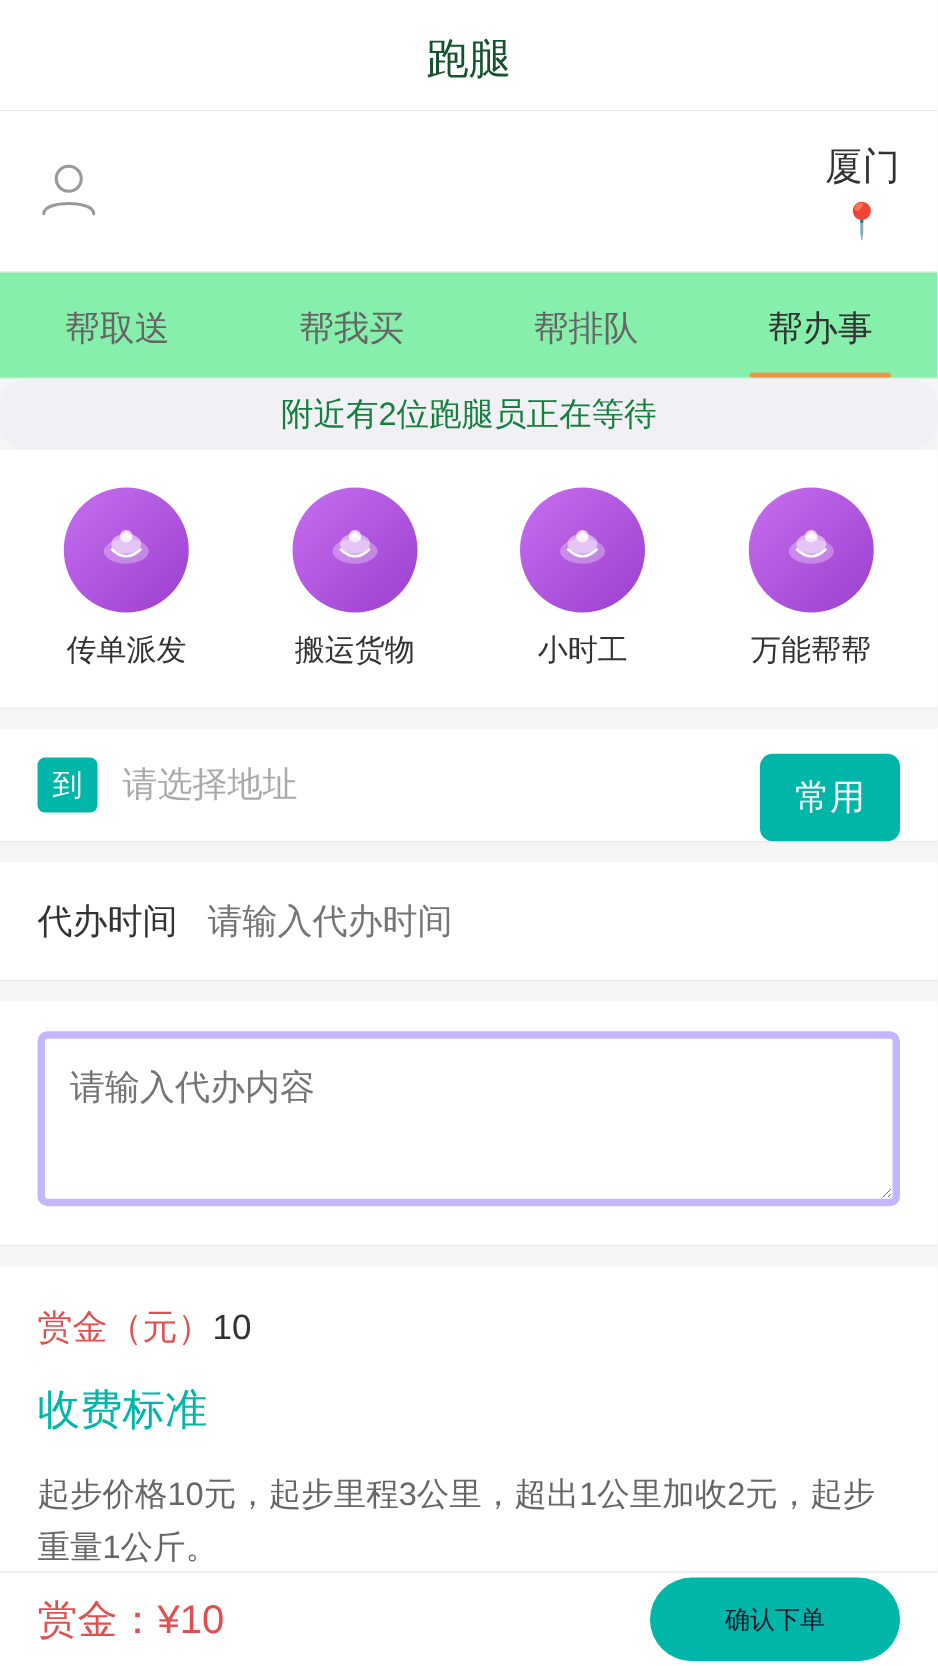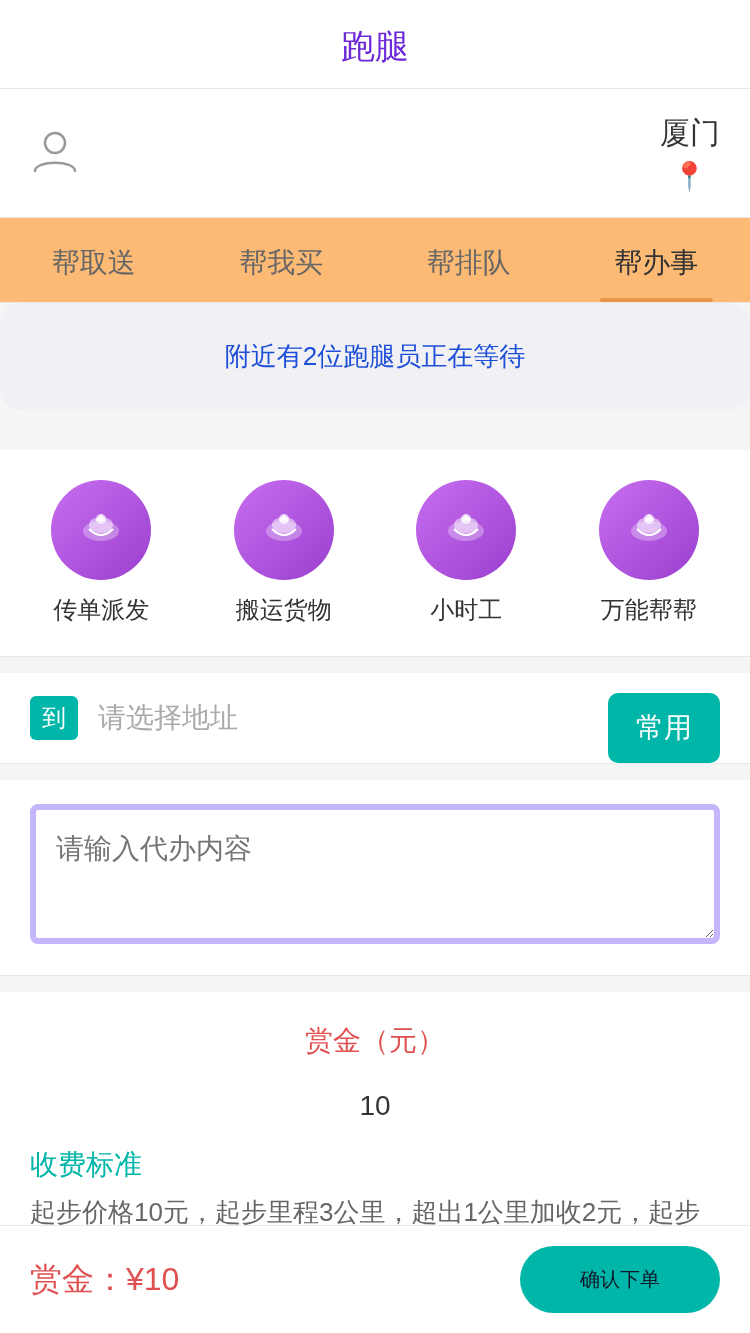--- a/index.html
+++ b/index.html
@@ -23,7 +23,7 @@
     .header-title {
       font-size: 34px;
       font-weight: 500;
-      color: #6d28d9;
+      color: #14532d;
     }
 
     

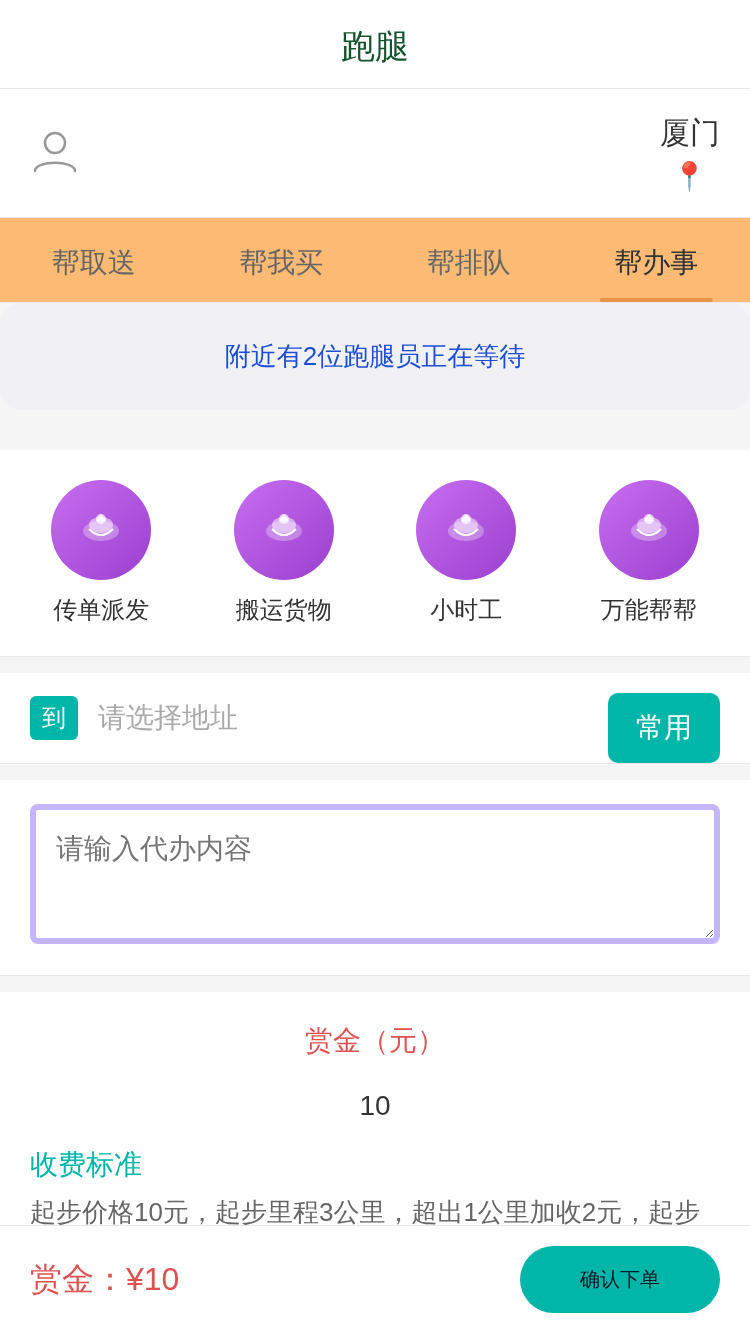--- a/index.html
+++ b/index.html
@@ -54,7 +54,7 @@
 
     
     .tabs {
-      background: #fdba74;
+      background: #86efac;
       display: flex;
       border-bottom: 1px solid #e8e8e8;
     }

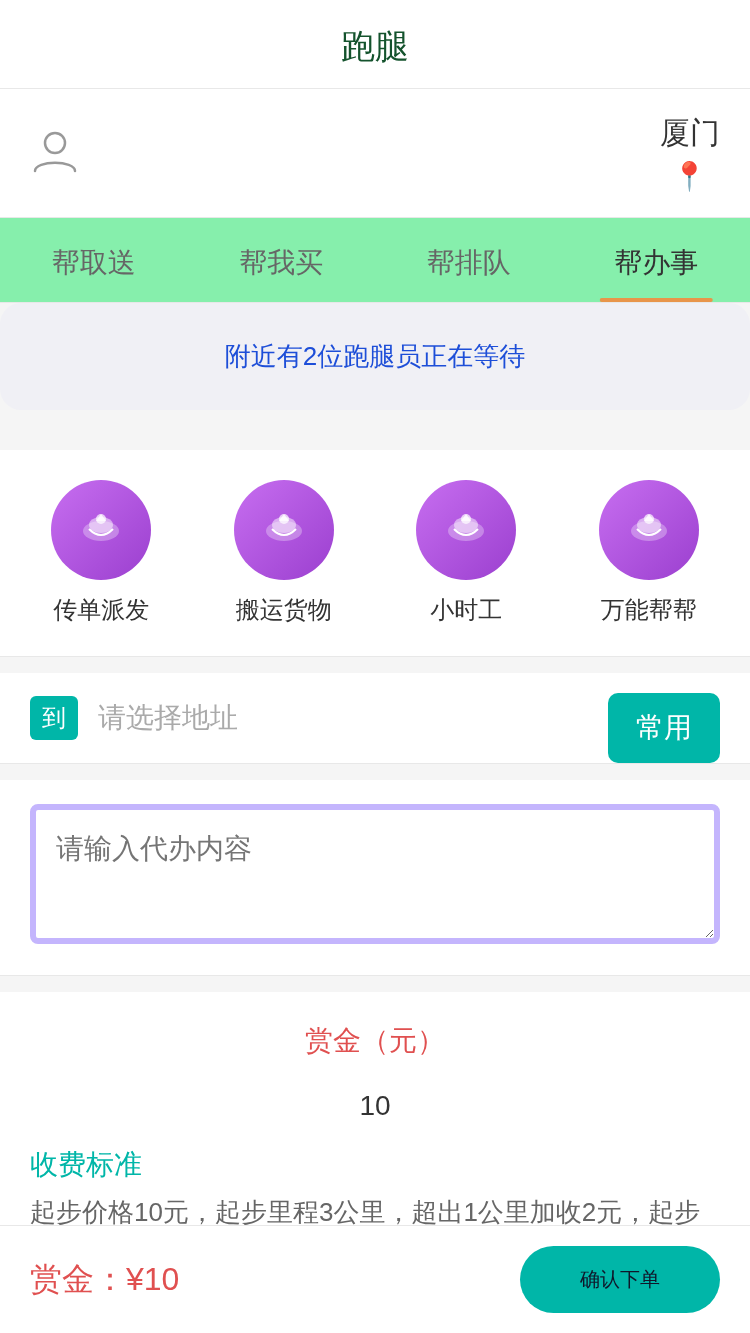--- a/index.html
+++ b/index.html
@@ -86,9 +86,9 @@
     .notice-bar {
       background: #f0f0f5;
       text-align: center;
-      padding: 36px 0;
+      padding: 11px 0;
       font-size: 26px;
-      color: #1d4ed8;
+      color: #15803d;
       border-radius: 21px;
     }
 

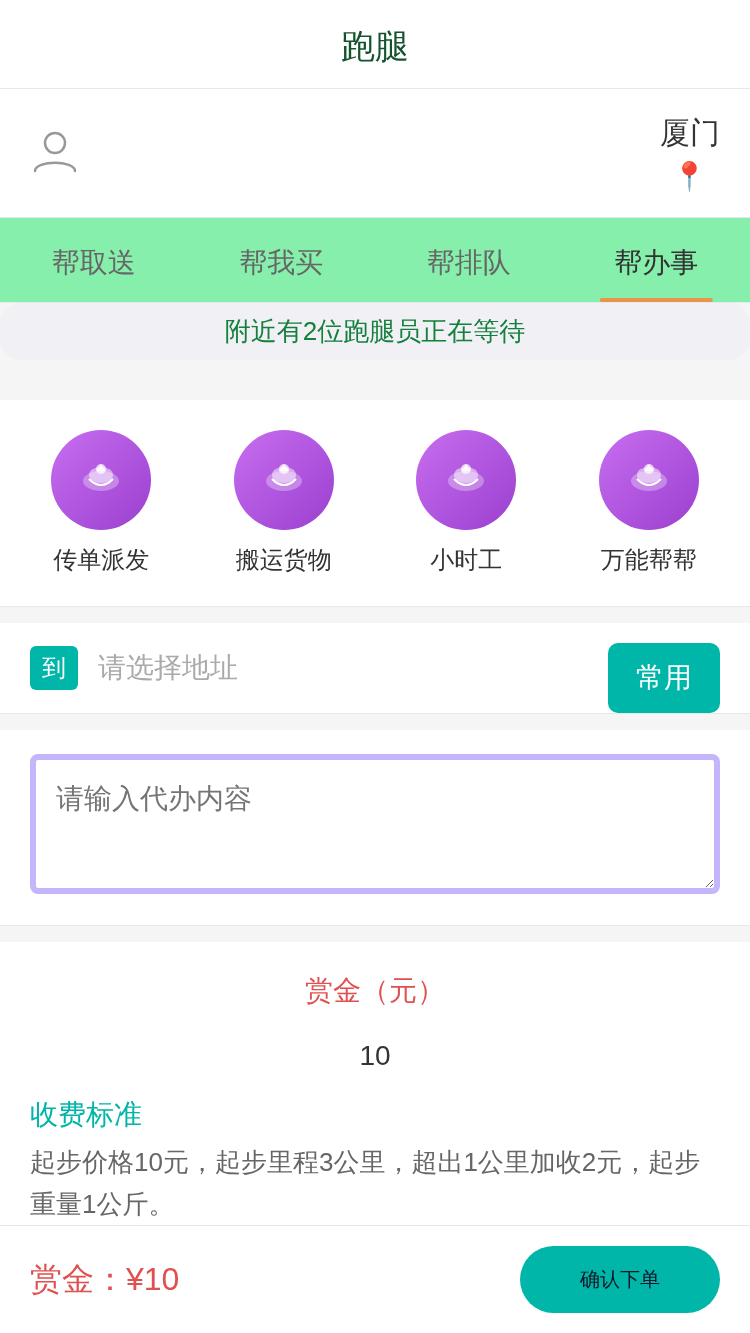--- a/index.html
+++ b/index.html
@@ -100,7 +100,6 @@
       gap: 0;
       justify-content: space-around;
       border-bottom: 1px solid #e8e8e8;
-      margin-top: 40px;
     }
     .service-item {
       display: flex;

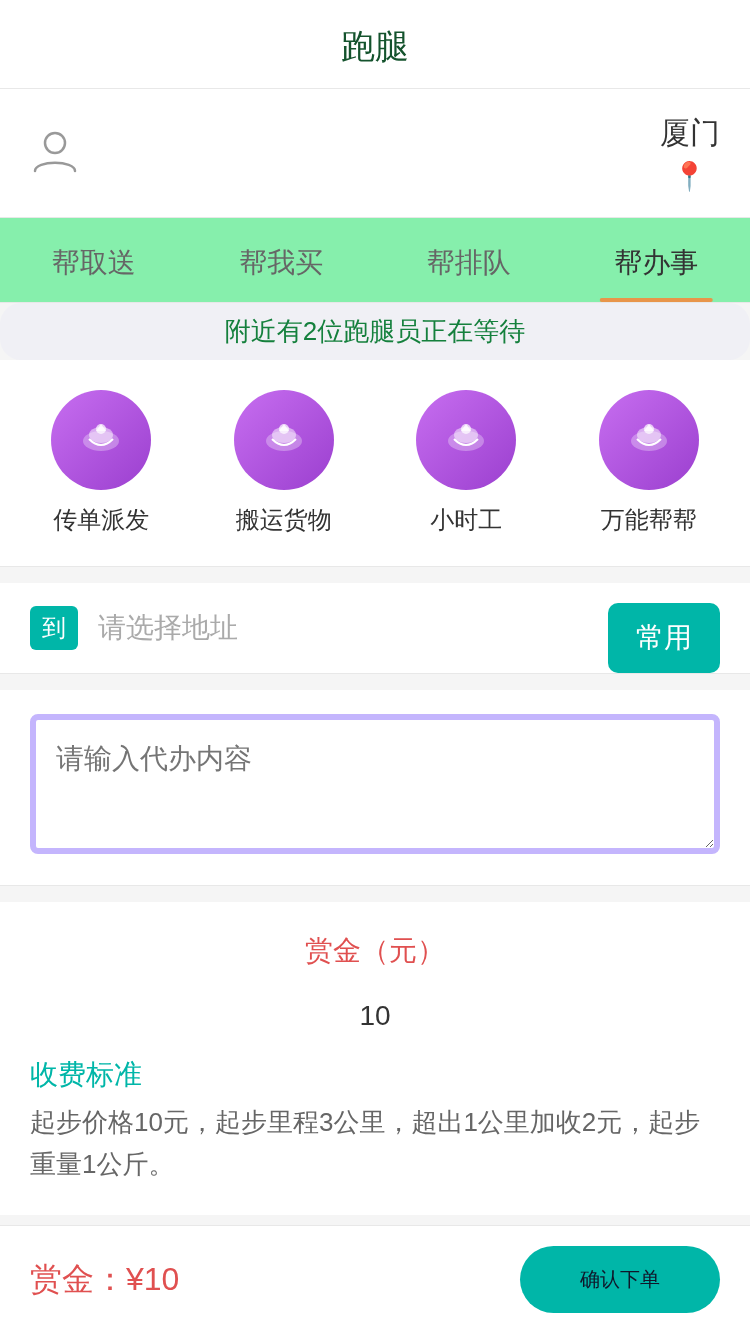--- a/index.html
+++ b/index.html
@@ -376,6 +376,10 @@
     <button class="common-btn">常用</button>
   </div>
 
+  <div class="time-section">
+    <span class="time-label">代办时间</span>
+    <input class="time-input" type="text" placeholder="请输入代办时间" style="">
+  </div>
 
   <div class="content-section">
     <textarea class="content-textarea" placeholder="请输入代办内容" style=""></textarea>

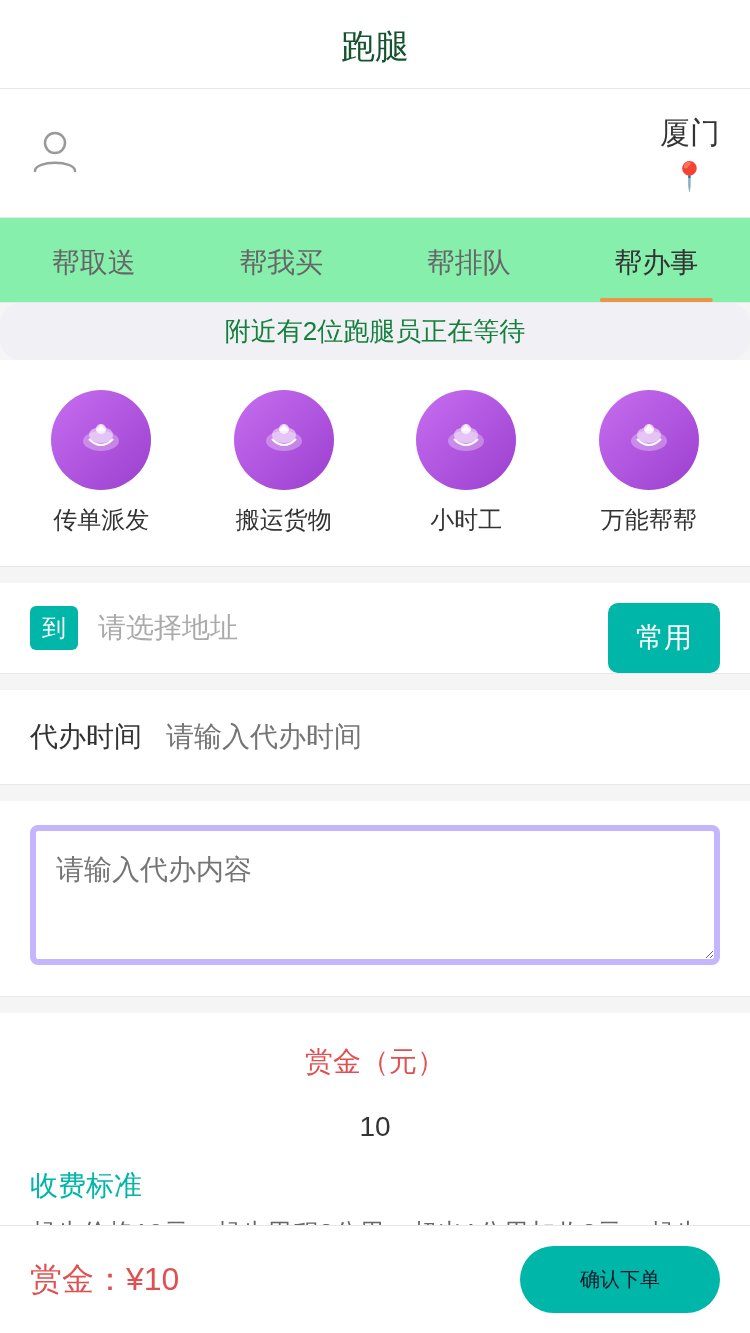--- a/index.html
+++ b/index.html
@@ -212,9 +212,7 @@
     .reward-row {
       display: flex;
       align-items: center;
-      gap: 30px;
       margin-bottom: 24px;
-      flex-direction: column;
     }
     .reward-label {
       font-size: 28px;

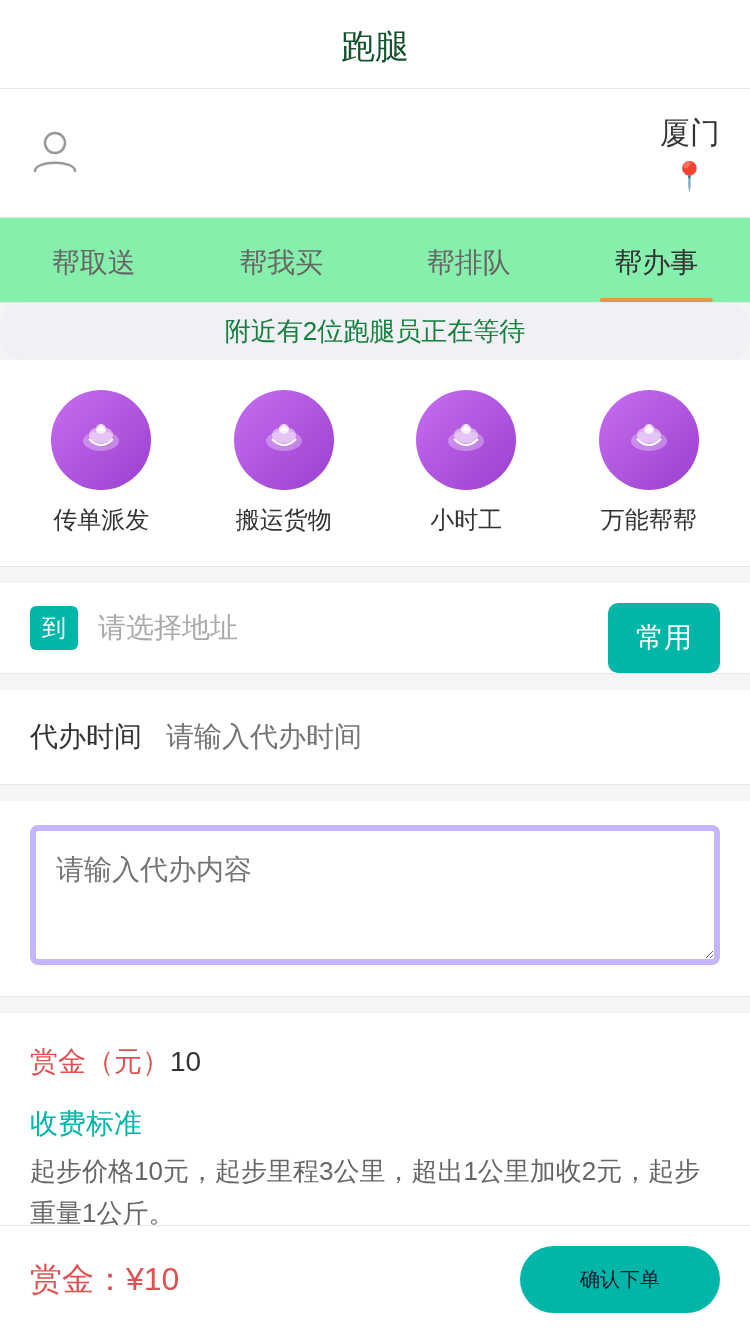--- a/index.html
+++ b/index.html
@@ -224,10 +224,10 @@
       color: #333;
     }
     .fee-title {
-      font-size: 28px;
+      font-size: 34px;
       color: #00b6a8;
       font-weight: 500;
-      margin-bottom: 8px;
+      margin-bottom: 24px;
     }
     .fee-desc {
       font-size: 26px;

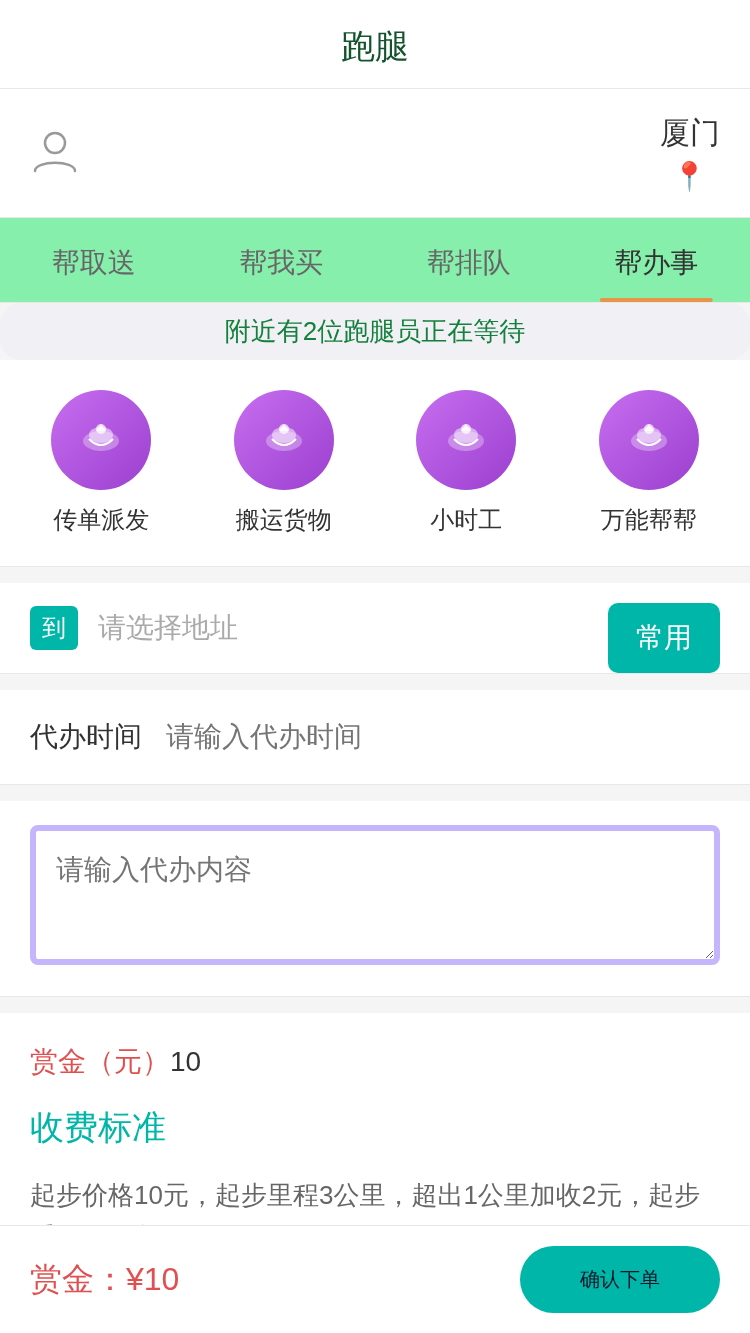--- a/index.html
+++ b/index.html
@@ -244,7 +244,7 @@
       display: flex;
       align-items: center;
       justify-content: space-between;
-      padding: 20px 30px;
+      padding: 4px 30px;
       border-top: 1px solid #e8e8e8;
     }
     .bottom-reward {

